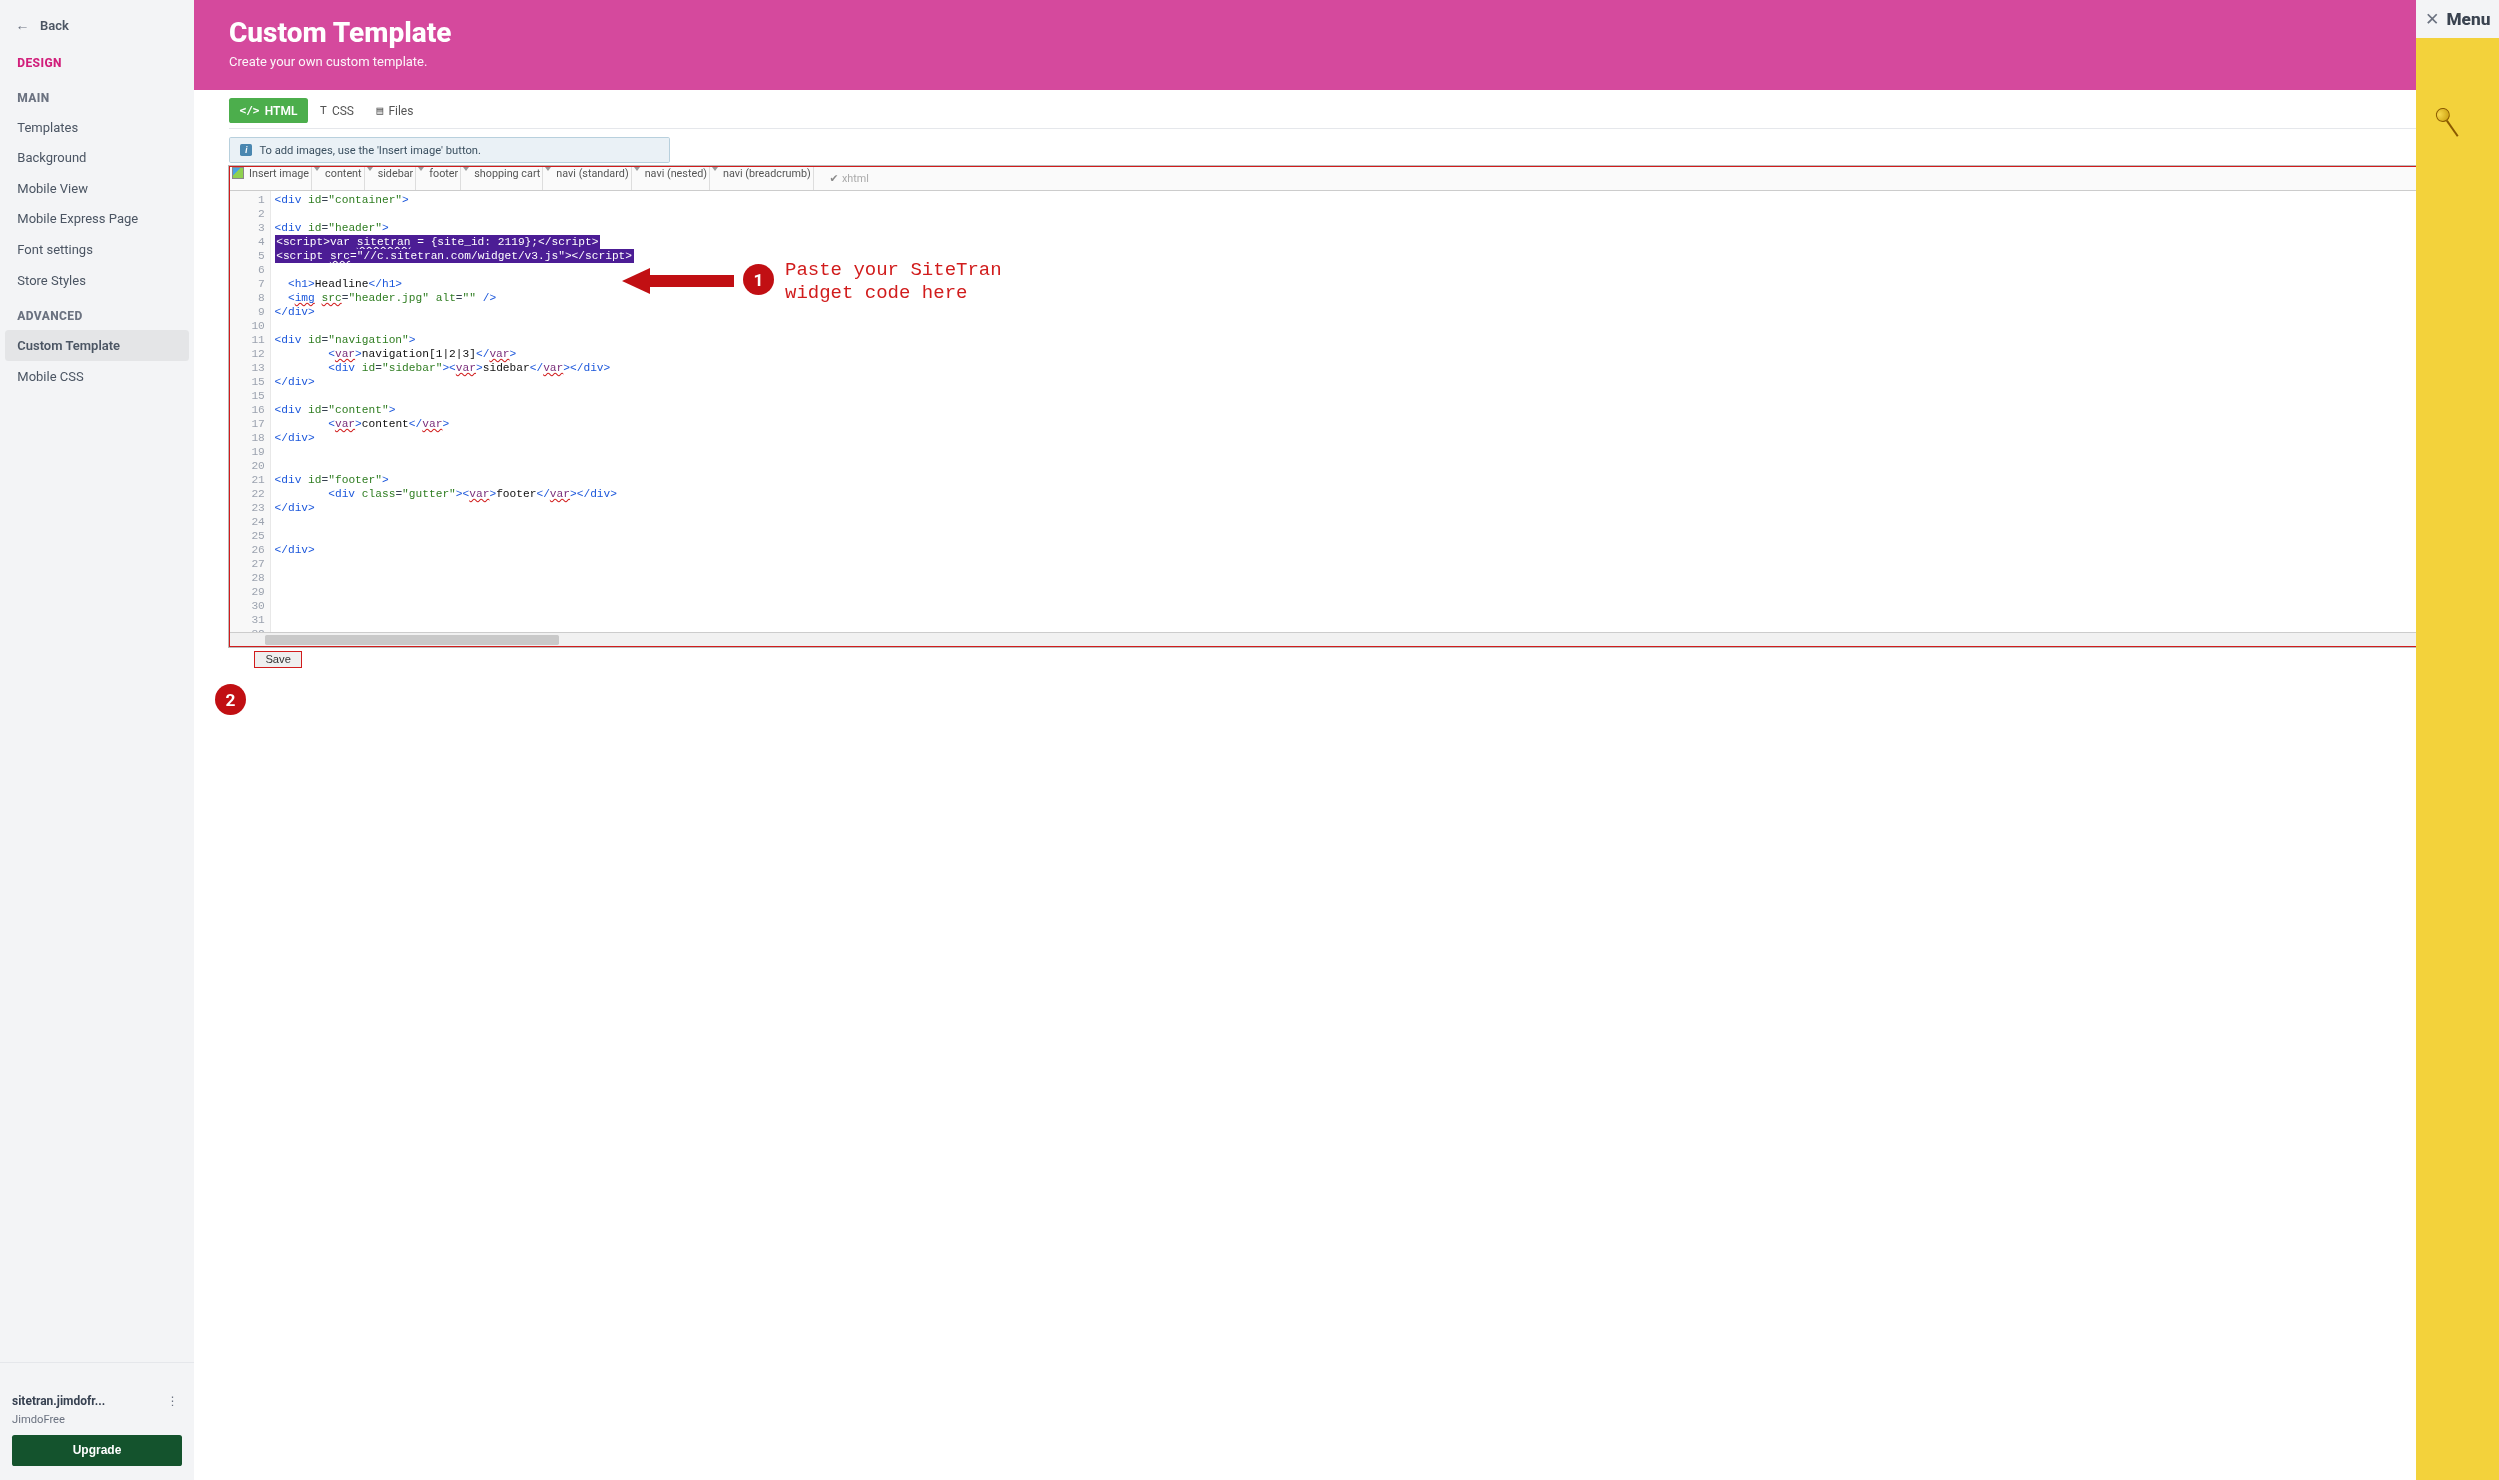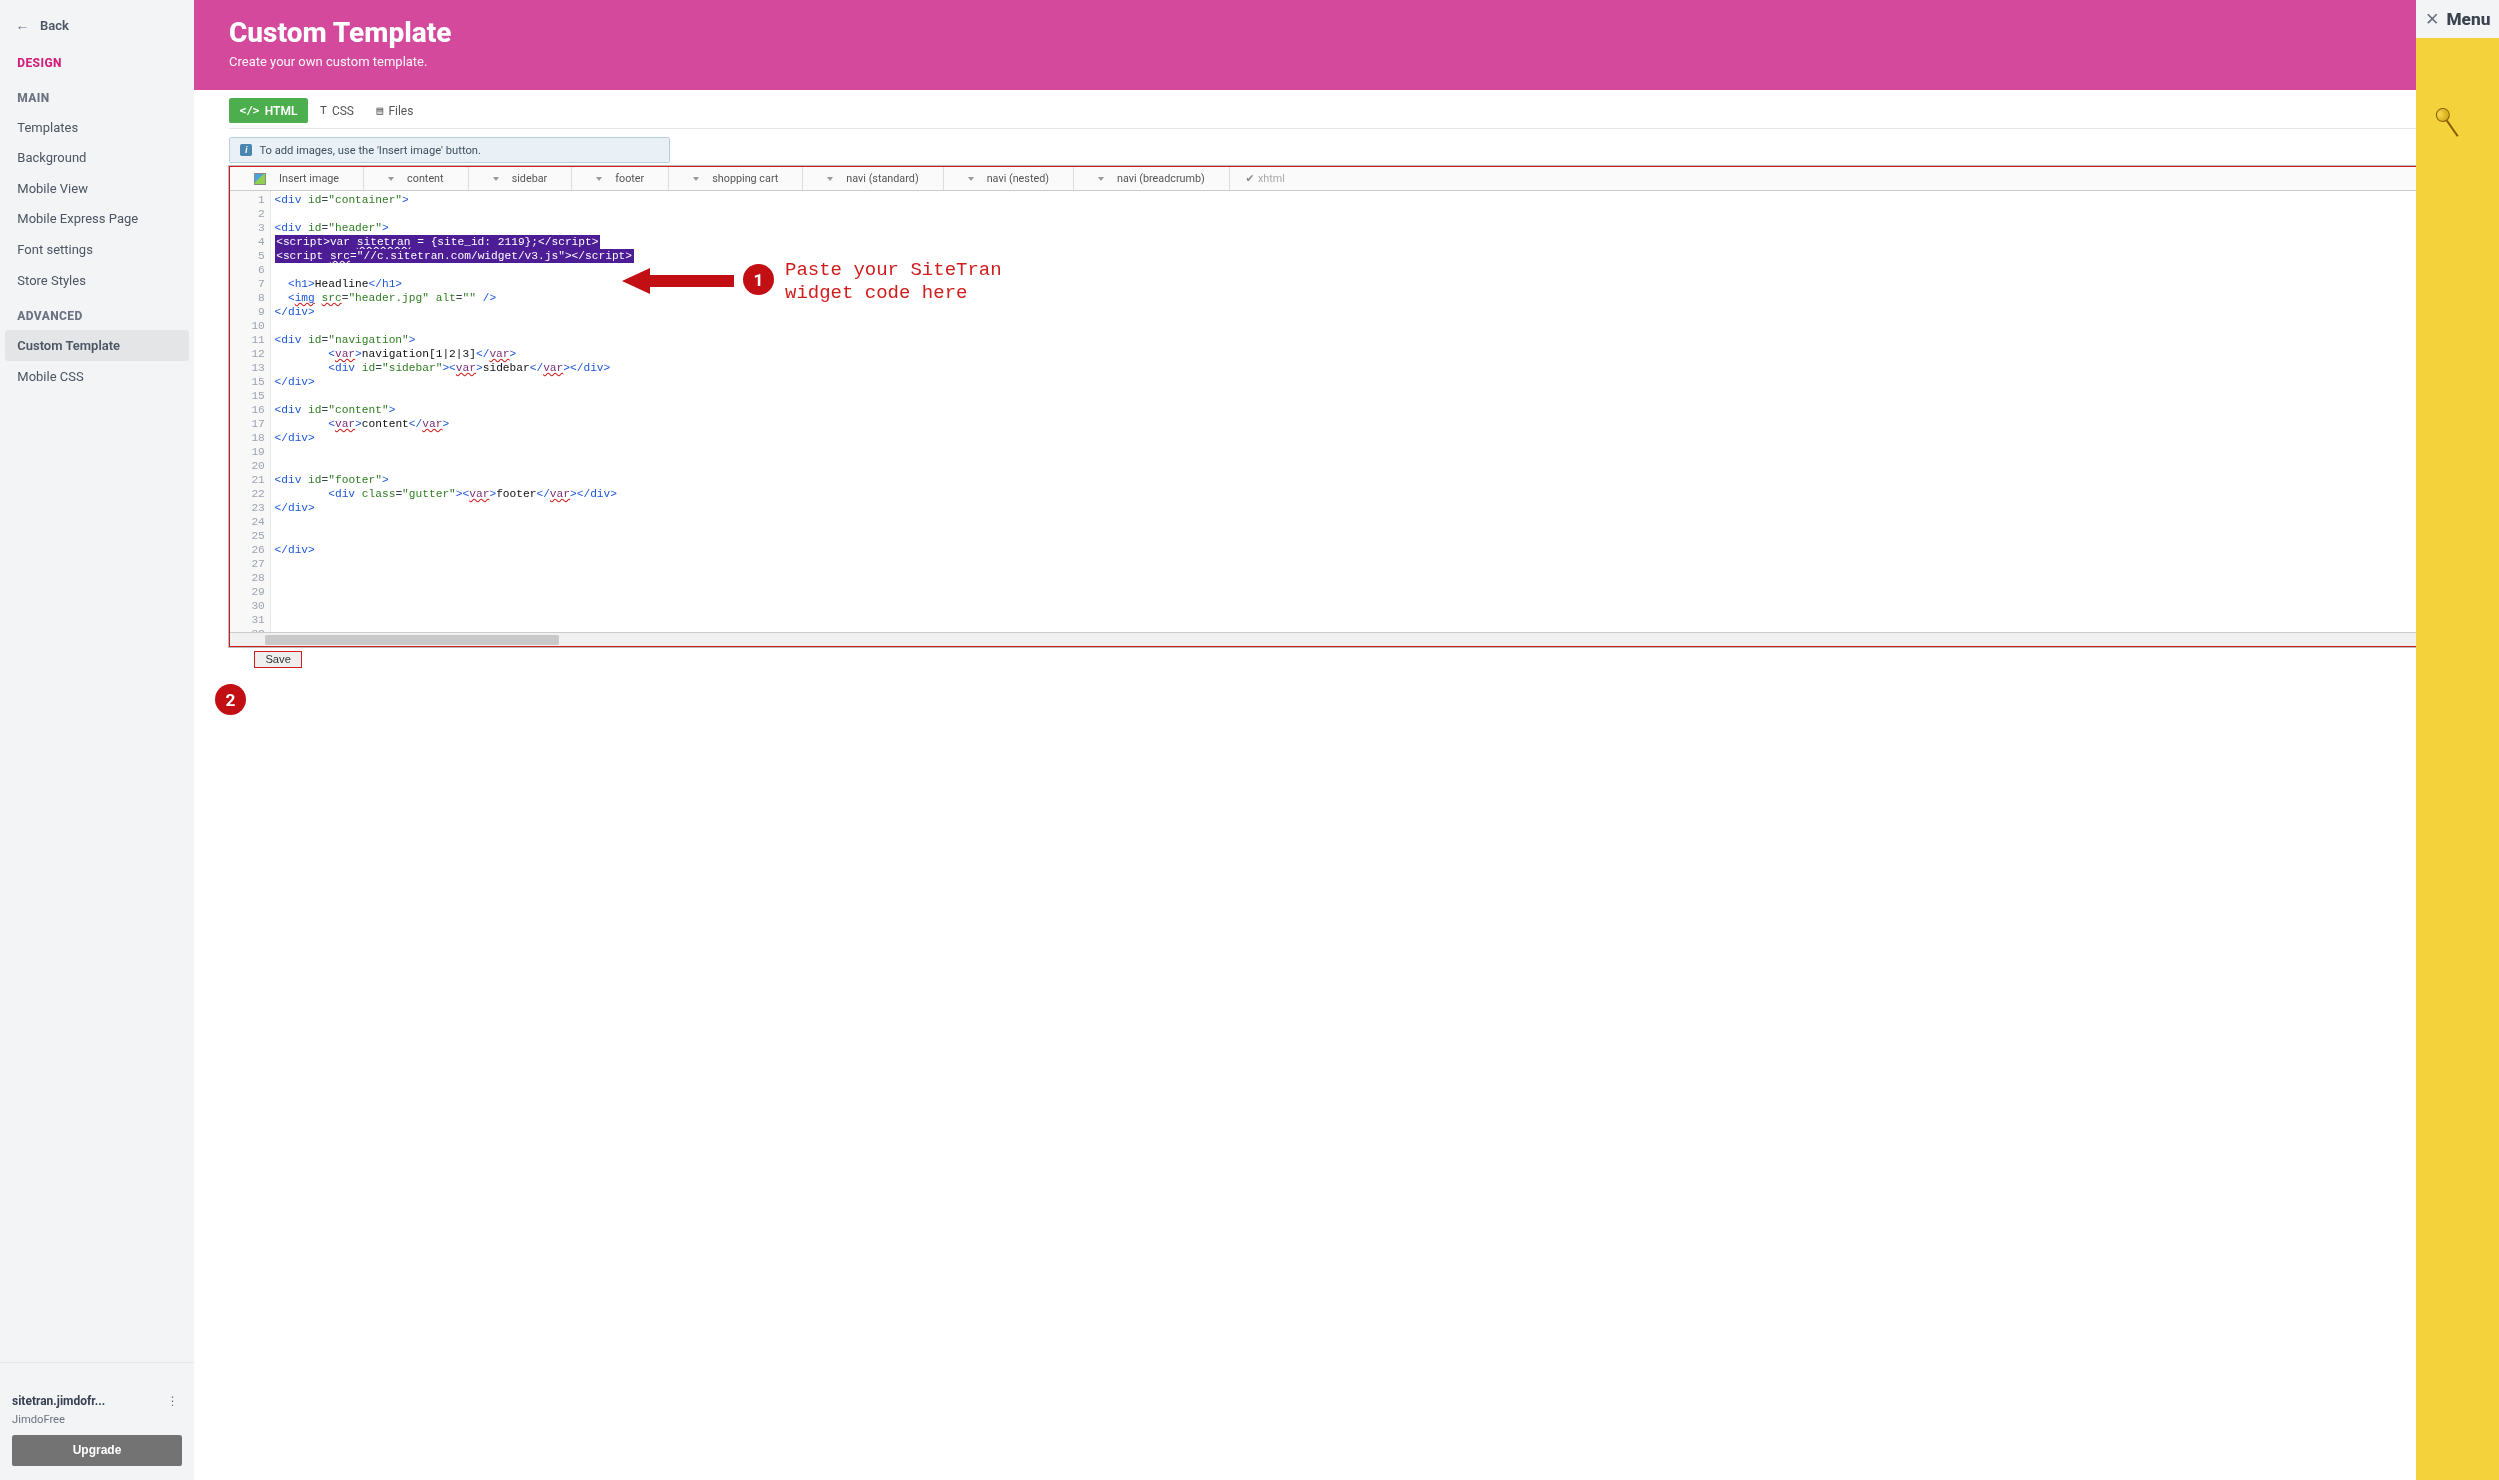--- a/index.html
+++ b/index.html
@@ -199,8 +199,8 @@
     height: 24px;
   }
   .tb-item {
-    display: flex; align-items: center; gap: 13px;
-    padding: 0 24px;
+    display: flex; align-items: flex-start; gap: 5px;
+    padding: 0 2px;
     height: 100%;
     border-right: 0.9px solid #ddd;
     cursor: pointer;

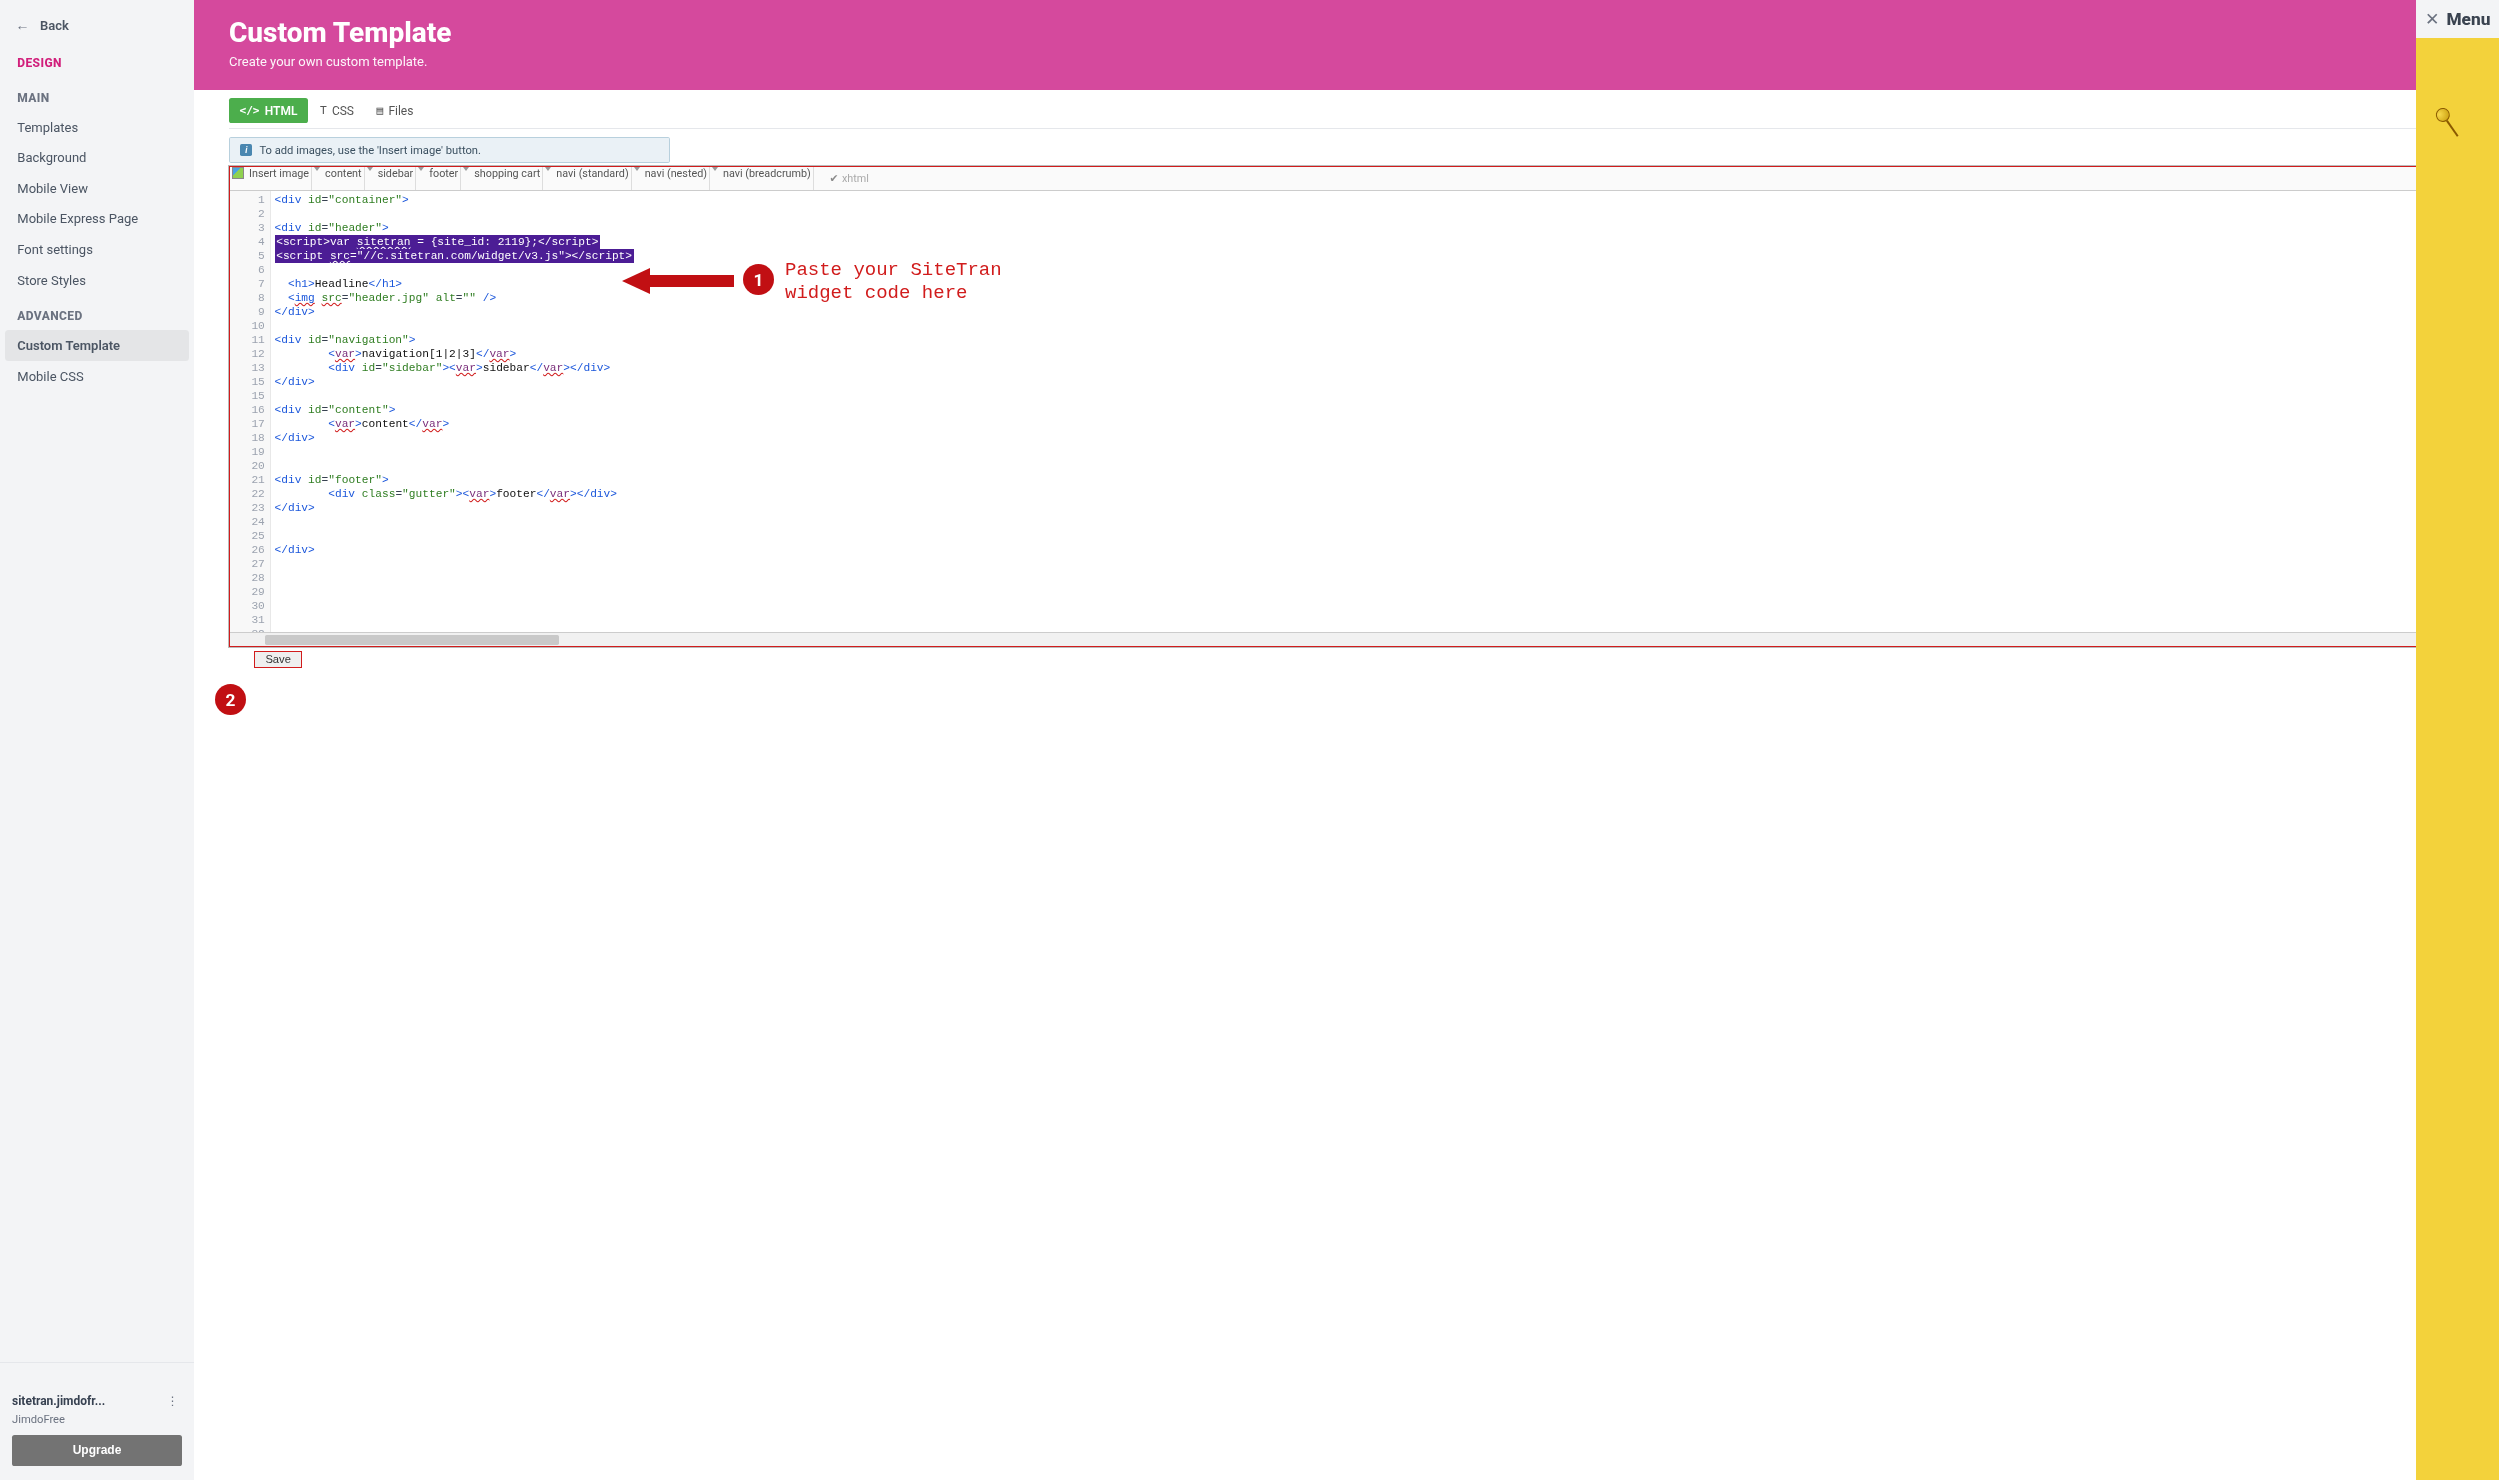--- a/index.html
+++ b/index.html
@@ -94,7 +94,7 @@
   .upgrade-btn {
     display: block;
     width: 100%;
-    background: #737373;
+    background: #14532d;
     color: #fff;
     text-align: center;
     padding: 8.6px 0;

